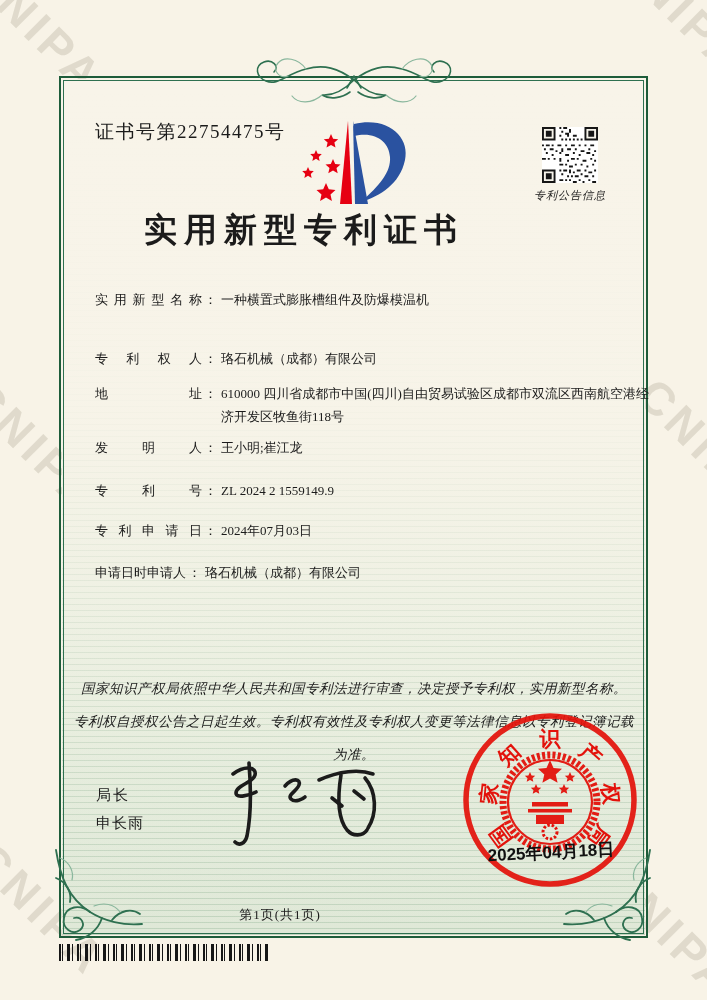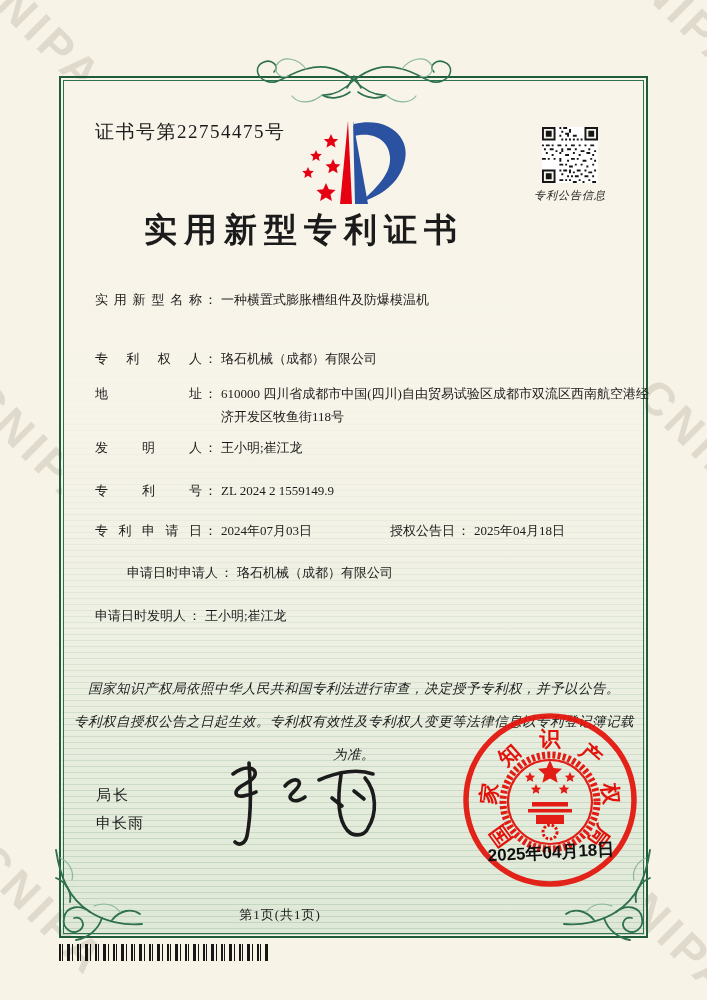--- a/index.html
+++ b/index.html
@@ -192,9 +192,6 @@
 
   <div class="abs t row row2col" id="row-filing">
     <span class="flabel">专利申请日</span><span class="colon">：</span><span class="fvalue">2024年07月03日</span>
-    <span class="rpair">
-      <span>授权公告日</span><span class="colon">：</span><span>2025年04月18日</span>
-    </span>
   </div>
 
   <div class="abs t row" id="row-origapp">

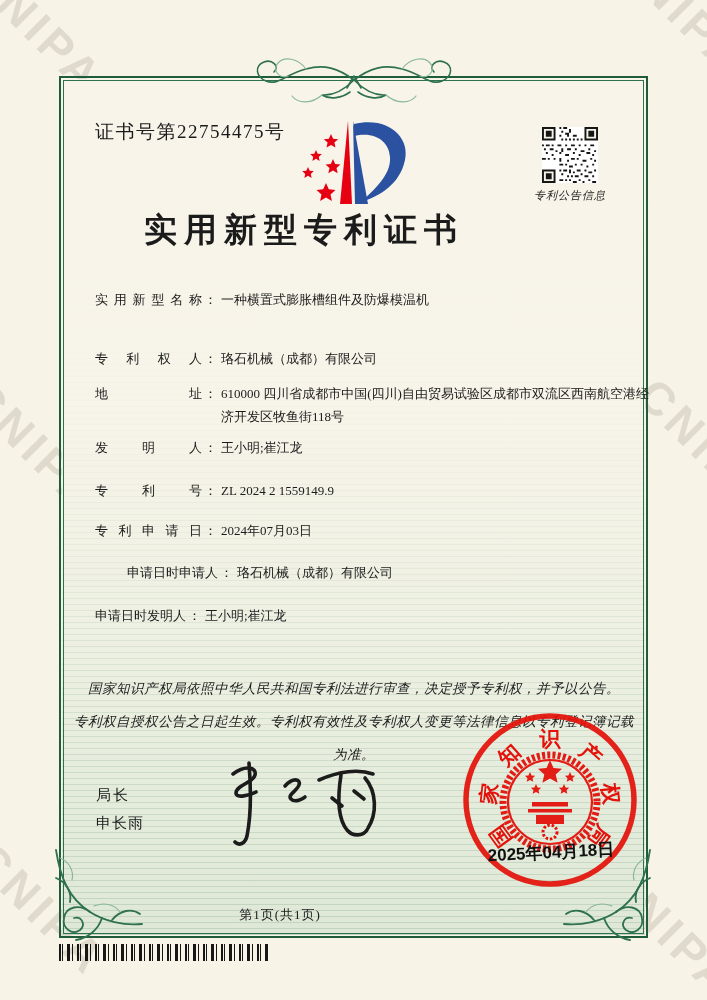--- a/index.html
+++ b/index.html
@@ -50,7 +50,7 @@
   #row-inventor { top:436px; }
   #row-patno { top:479px; }
   #row-filing { top:519px; }
-  #row-origapp { top:561px;margin-left:32px; }
+  #row-origapp { top:561px; }
   #row-originv { top:604px; }
 
   #statement { left:74px; top:672px; width:560px; text-align:center; font-size:13.5px;

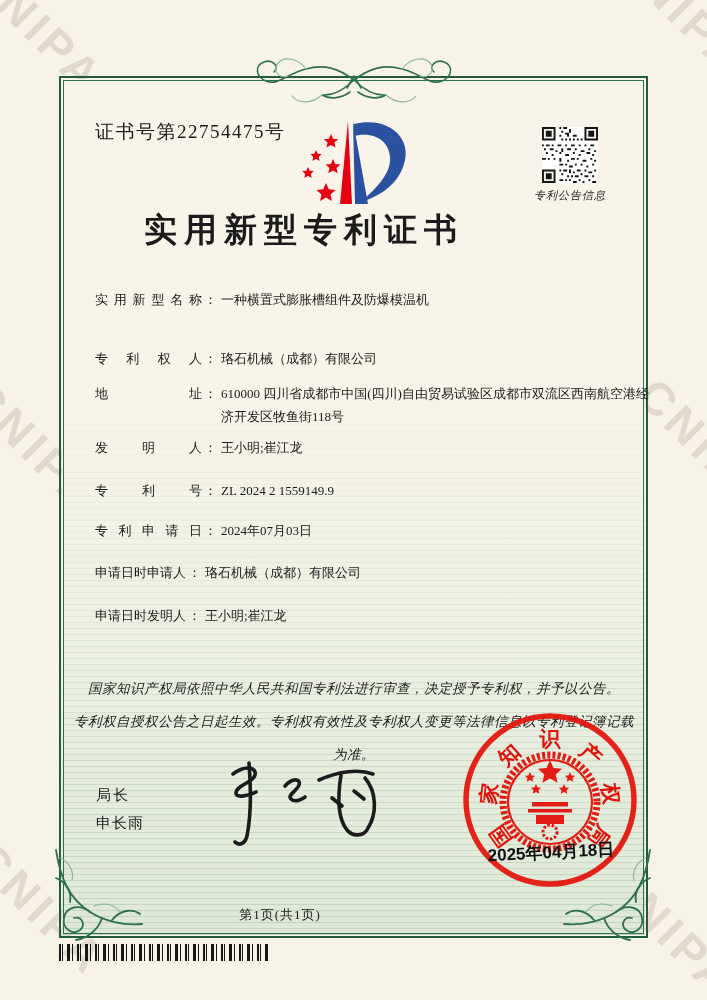--- a/index.html
+++ b/index.html
@@ -198,9 +198,6 @@
     <span>申请日时申请人</span><span class="colon">：</span><span class="fvalue">珞石机械（成都）有限公司</span>
   </div>
 
-  <div class="abs t row" id="row-originv">
-    <span>申请日时发明人</span><span class="colon">：</span><span class="fvalue">王小明;崔江龙</span>
-  </div>
 
   <div class="abs t" id="statement">
     <div>国家知识产权局依照中华人民共和国专利法进行审查，决定授予专利权，并予以公告。</div>

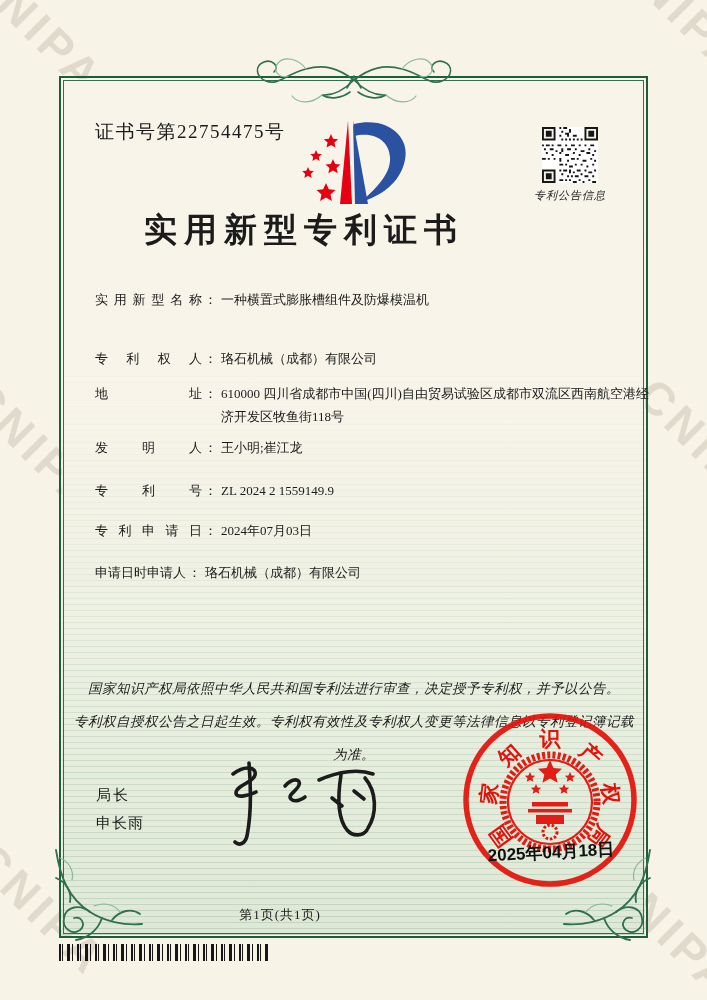--- a/index.html
+++ b/index.html
@@ -200,7 +200,7 @@
 
 
   <div class="abs t" id="statement">
-    <div>国家知识产权局依照中华人民共和国专利法进行审查，决定授予专利权，并予以公告。</div>
+    <div>国家知识产权局依照中华人民共和国专利法进行审查，决定授予专利权，实用新型名称。</div>
     <div>专利权自授权公告之日起生效。专利权有效性及专利权人变更等法律信息以专利登记簿记载为准。</div>
   </div>
 

